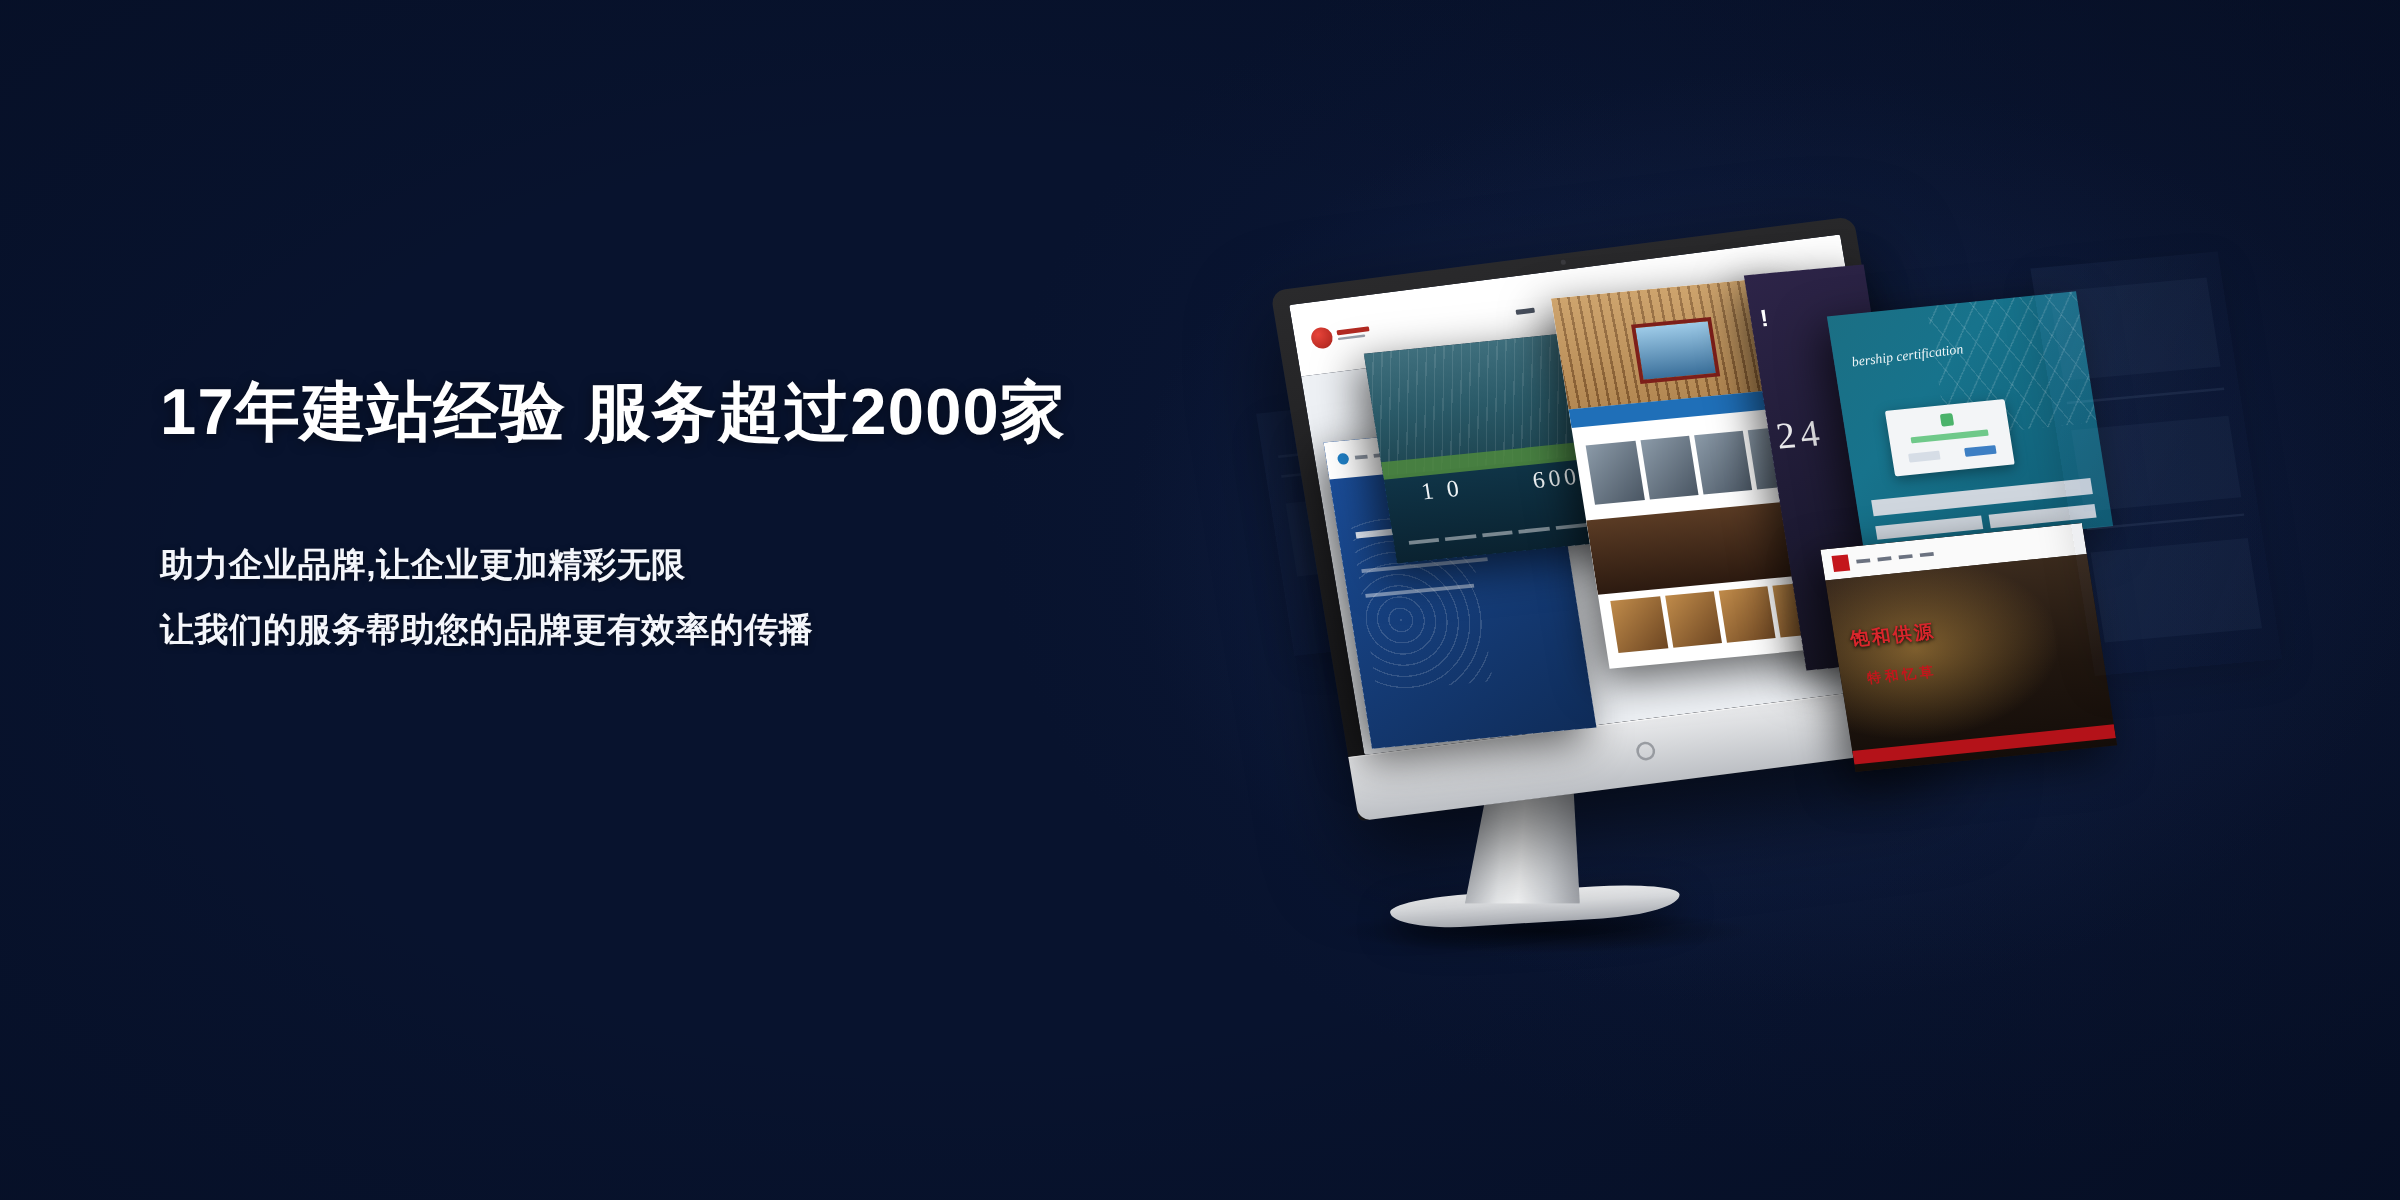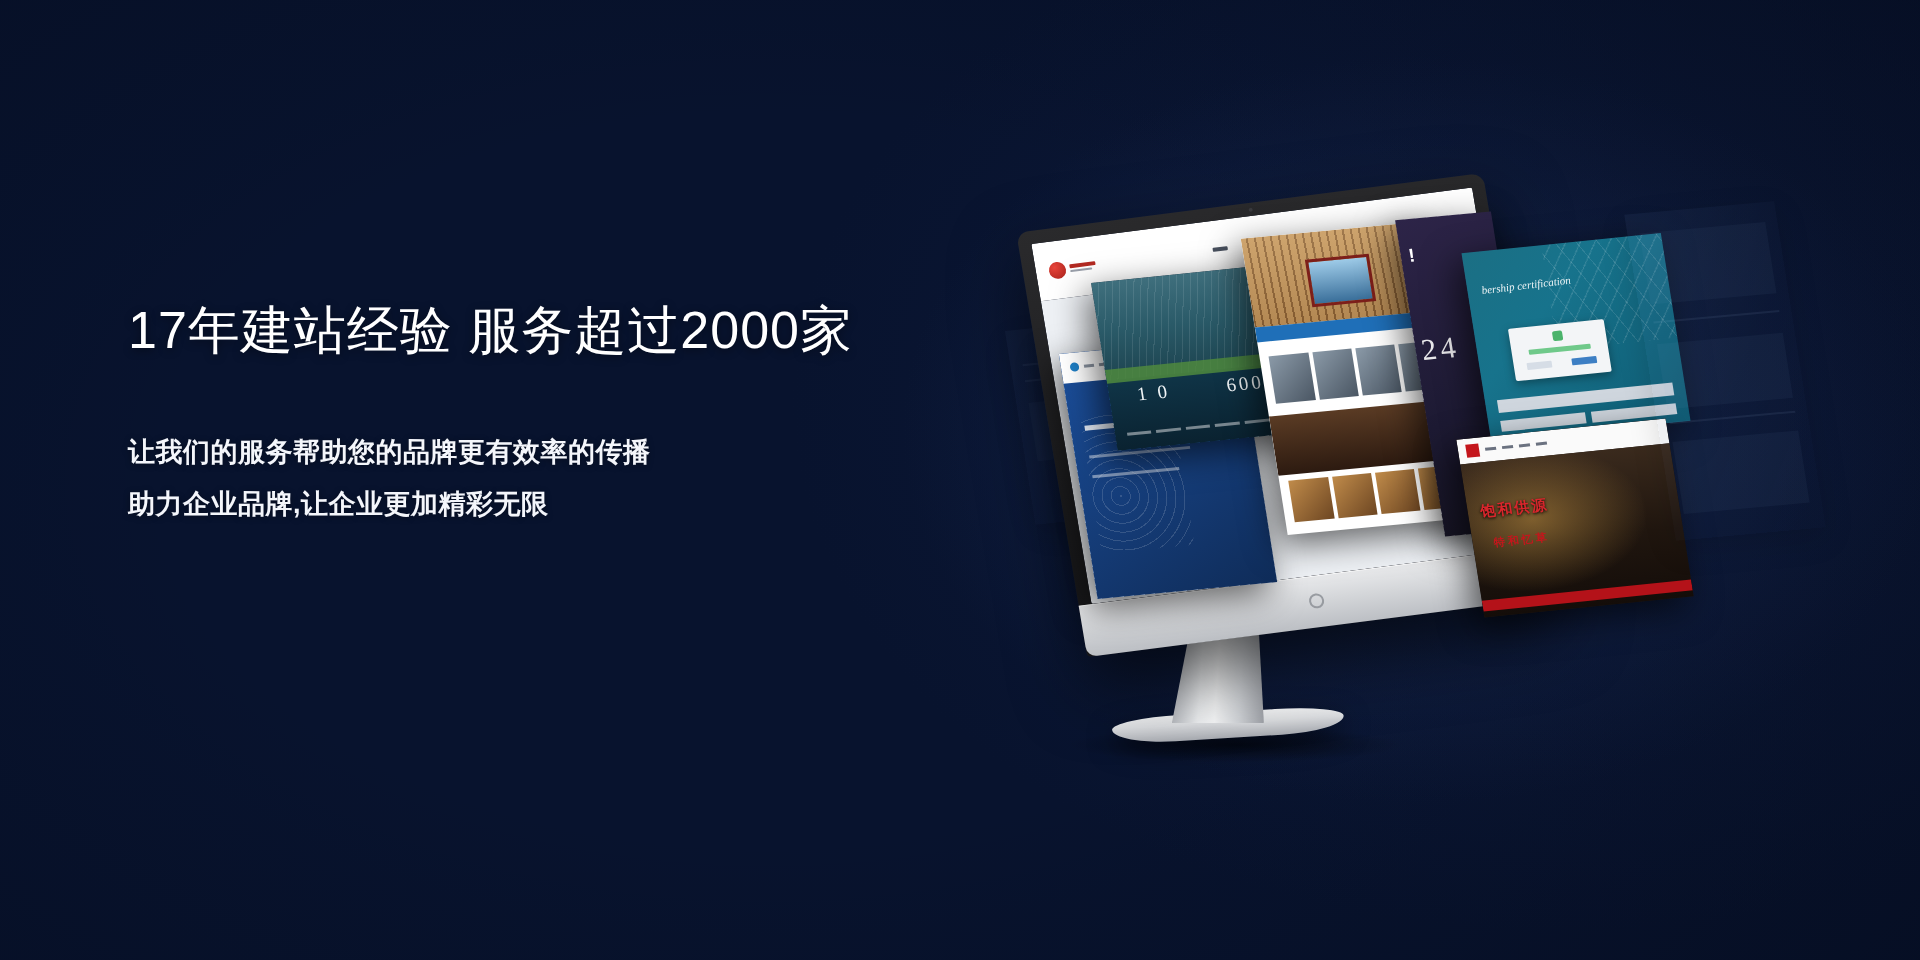--- a/index.html
+++ b/index.html
@@ -34,7 +34,7 @@
   .hero-title {
     font-size:52px;
     line-height:1.18;
-    font-weight:400;
+    font-weight:700;
     color:#ffffff;
     letter-spacing:1px;
     white-space:nowrap;

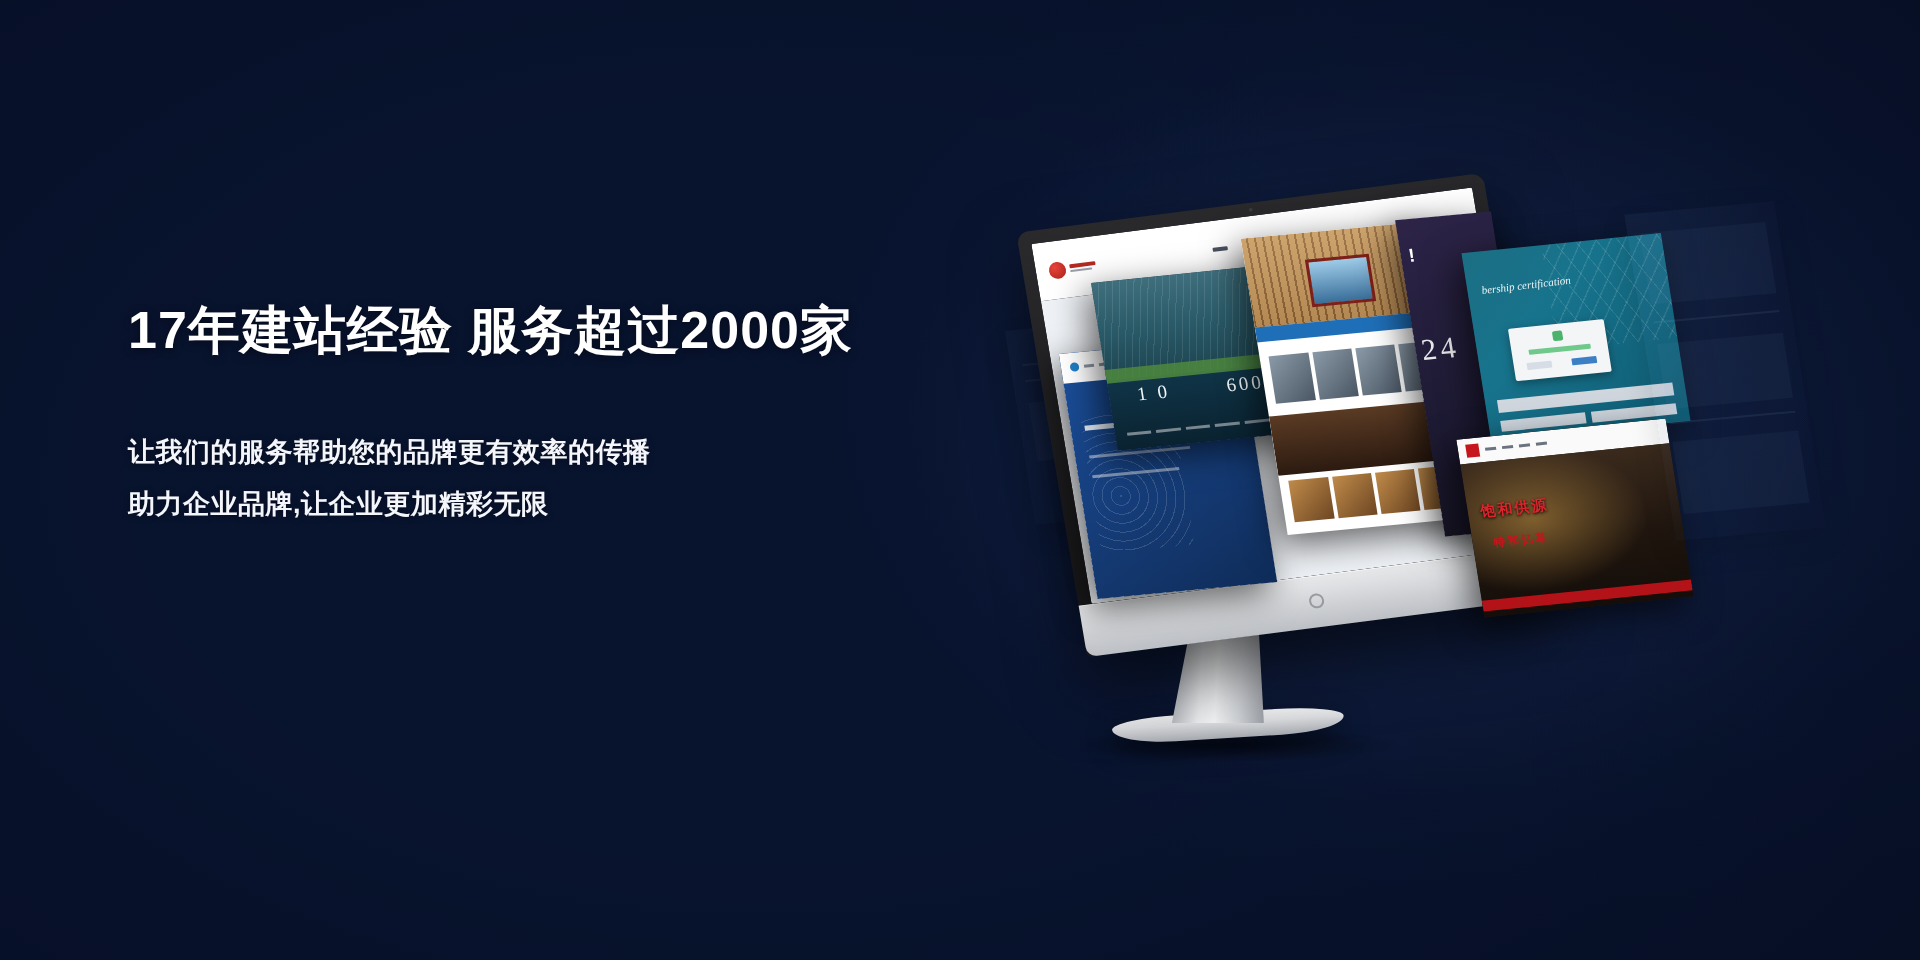--- a/index.html
+++ b/index.html
@@ -317,8 +317,8 @@
 <div class="hero-copy">
   <h1 class="hero-title">17年建站经验 服务超过2000家</h1>
   <div class="hero-sub">
+    <div>助力企业品牌,让企业更加精彩无限</div>
     <div>让我们的服务帮助您的品牌更有效率的传播</div>
-    <div>助力企业品牌,让企业更加精彩无限</div>
   </div>
 </div>
 

